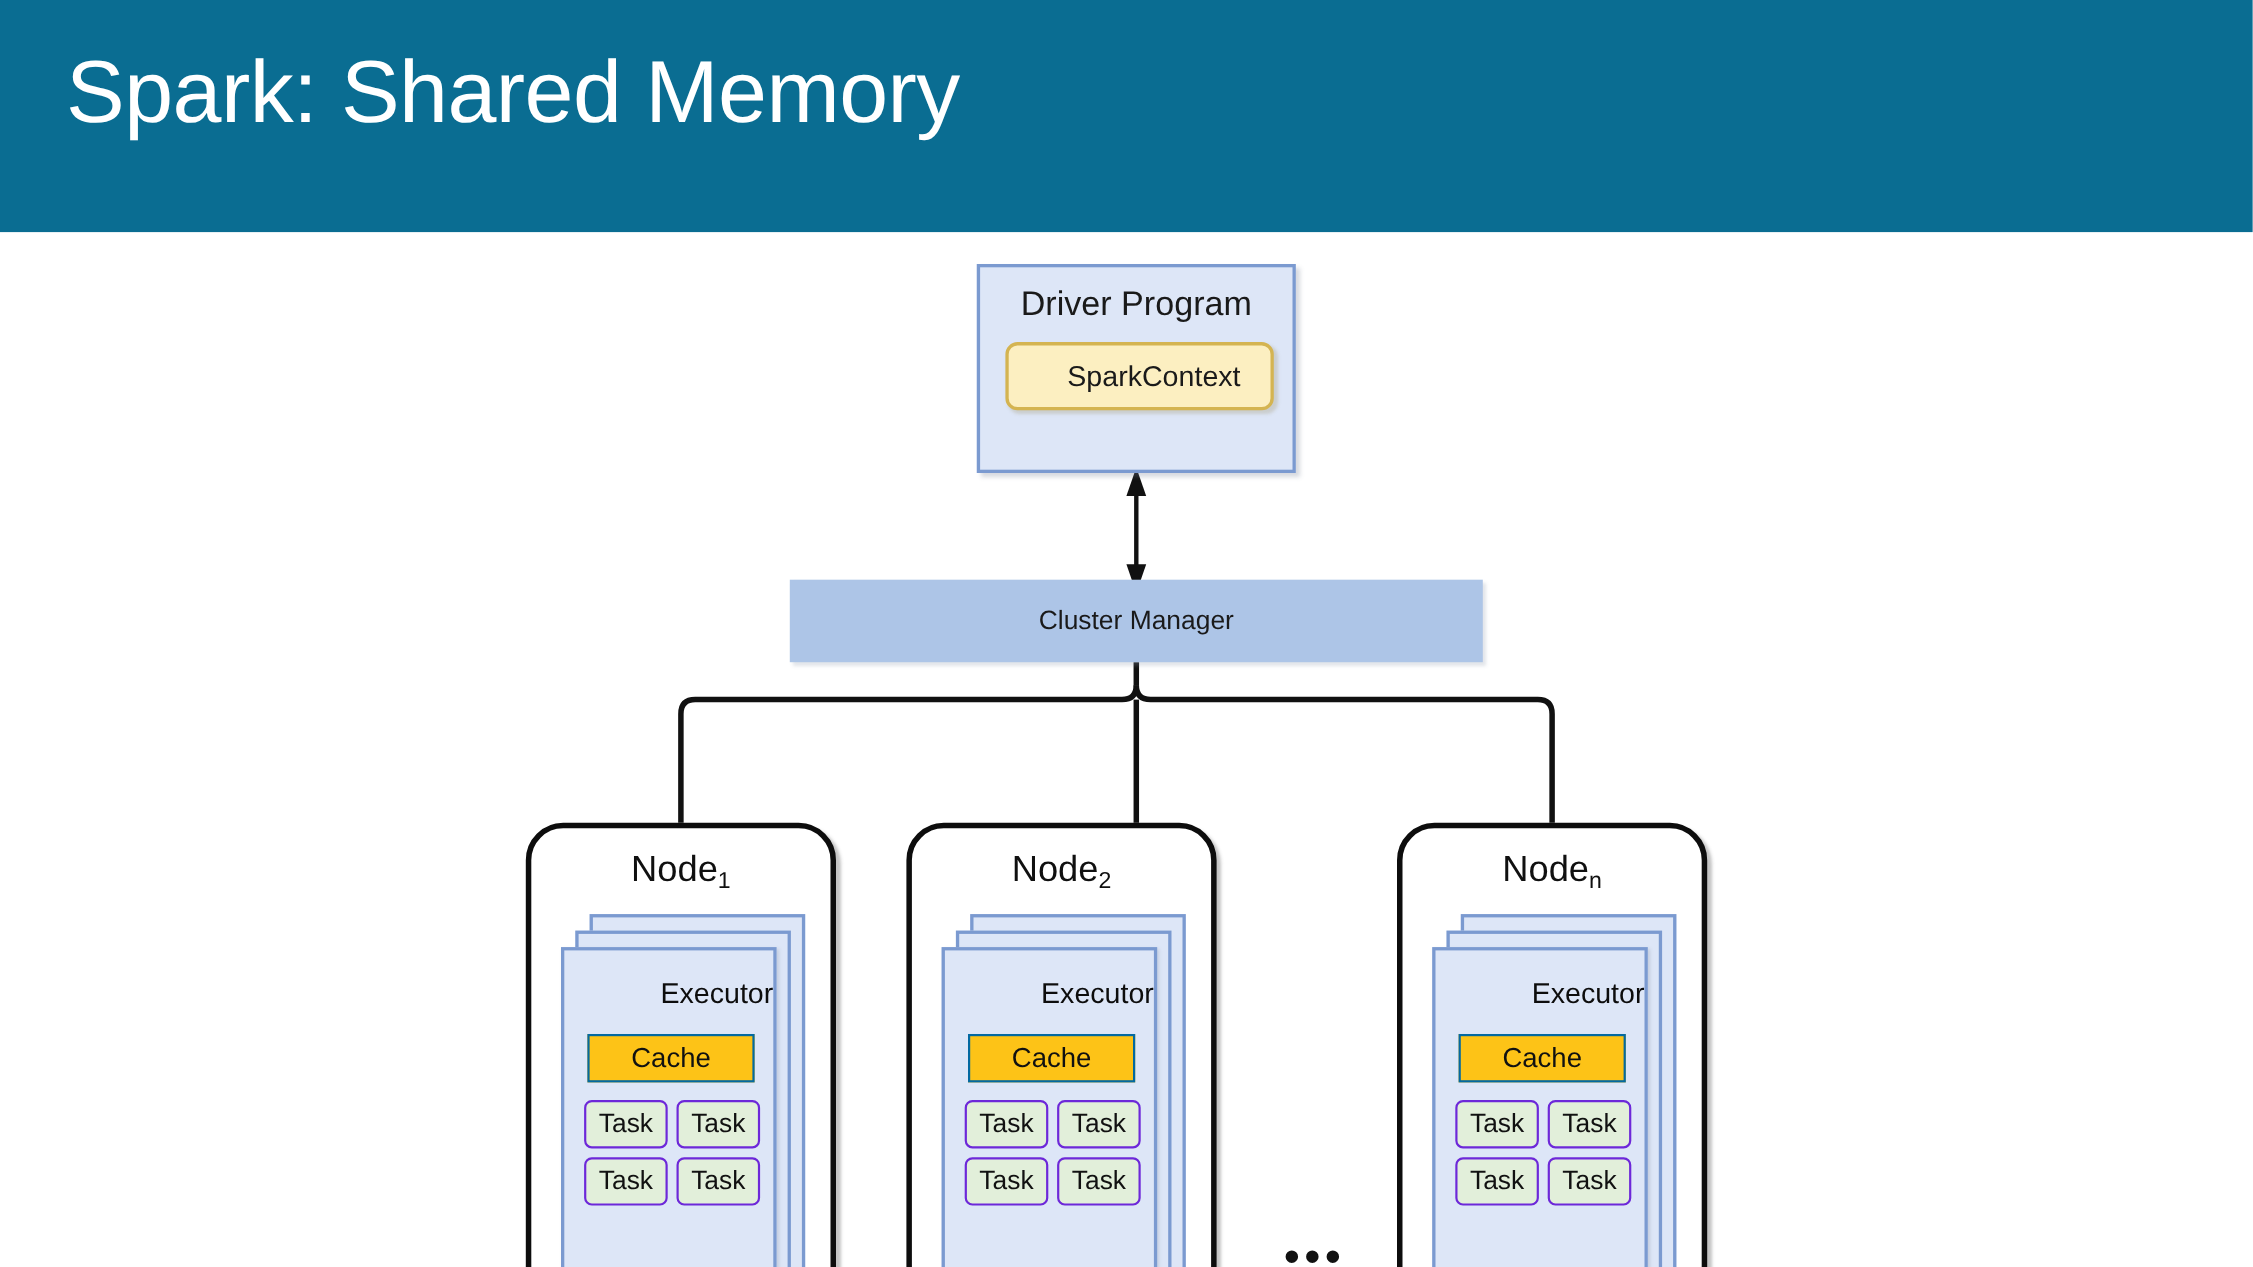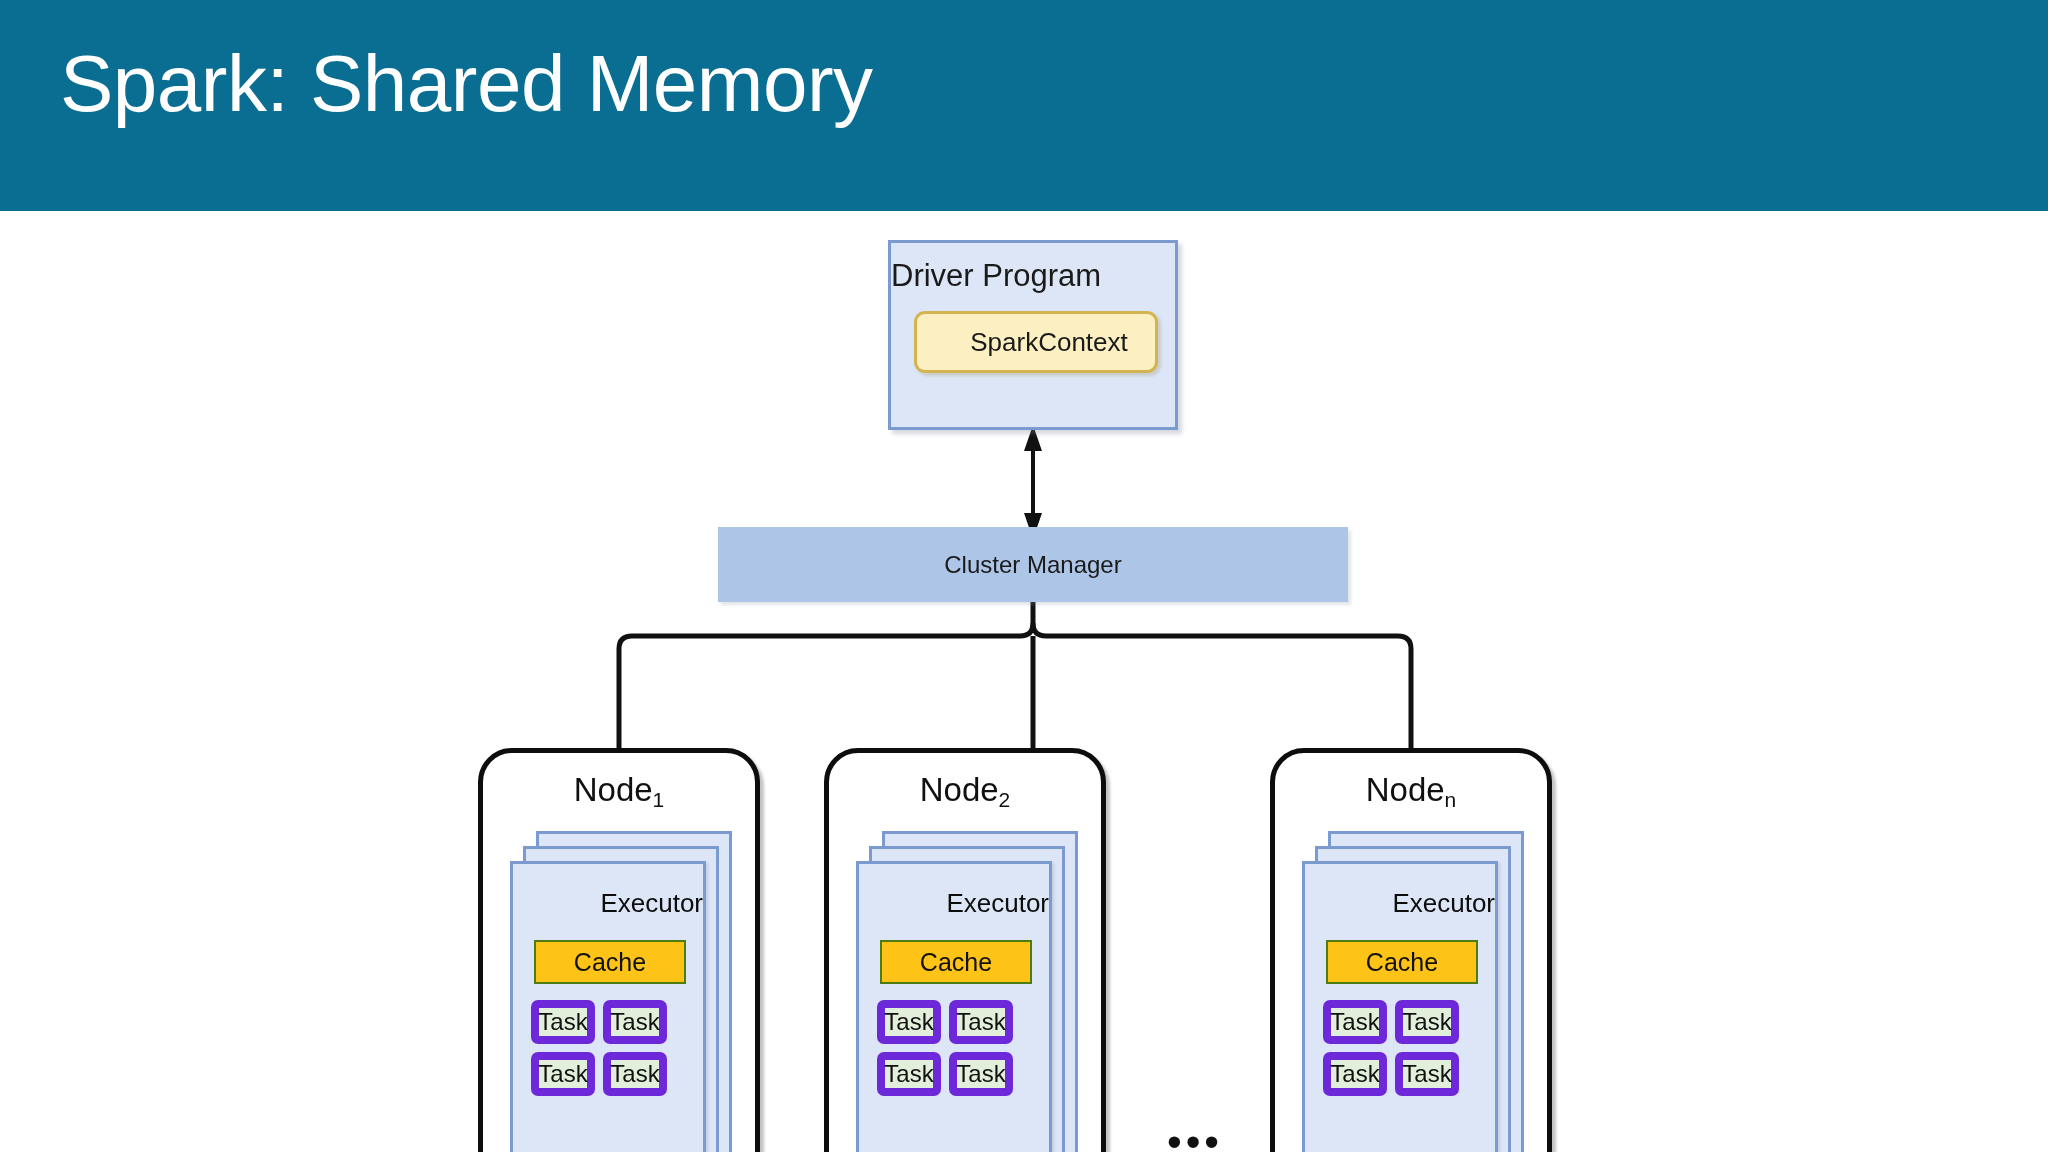--- a/index.html
+++ b/index.html
@@ -61,7 +61,7 @@
     left: 0;
     top: 15px;
     width: 100%;
-    text-align: left;
+    text-align: center;
     font-size: 31px;
     color: #1a1a1a;
   }

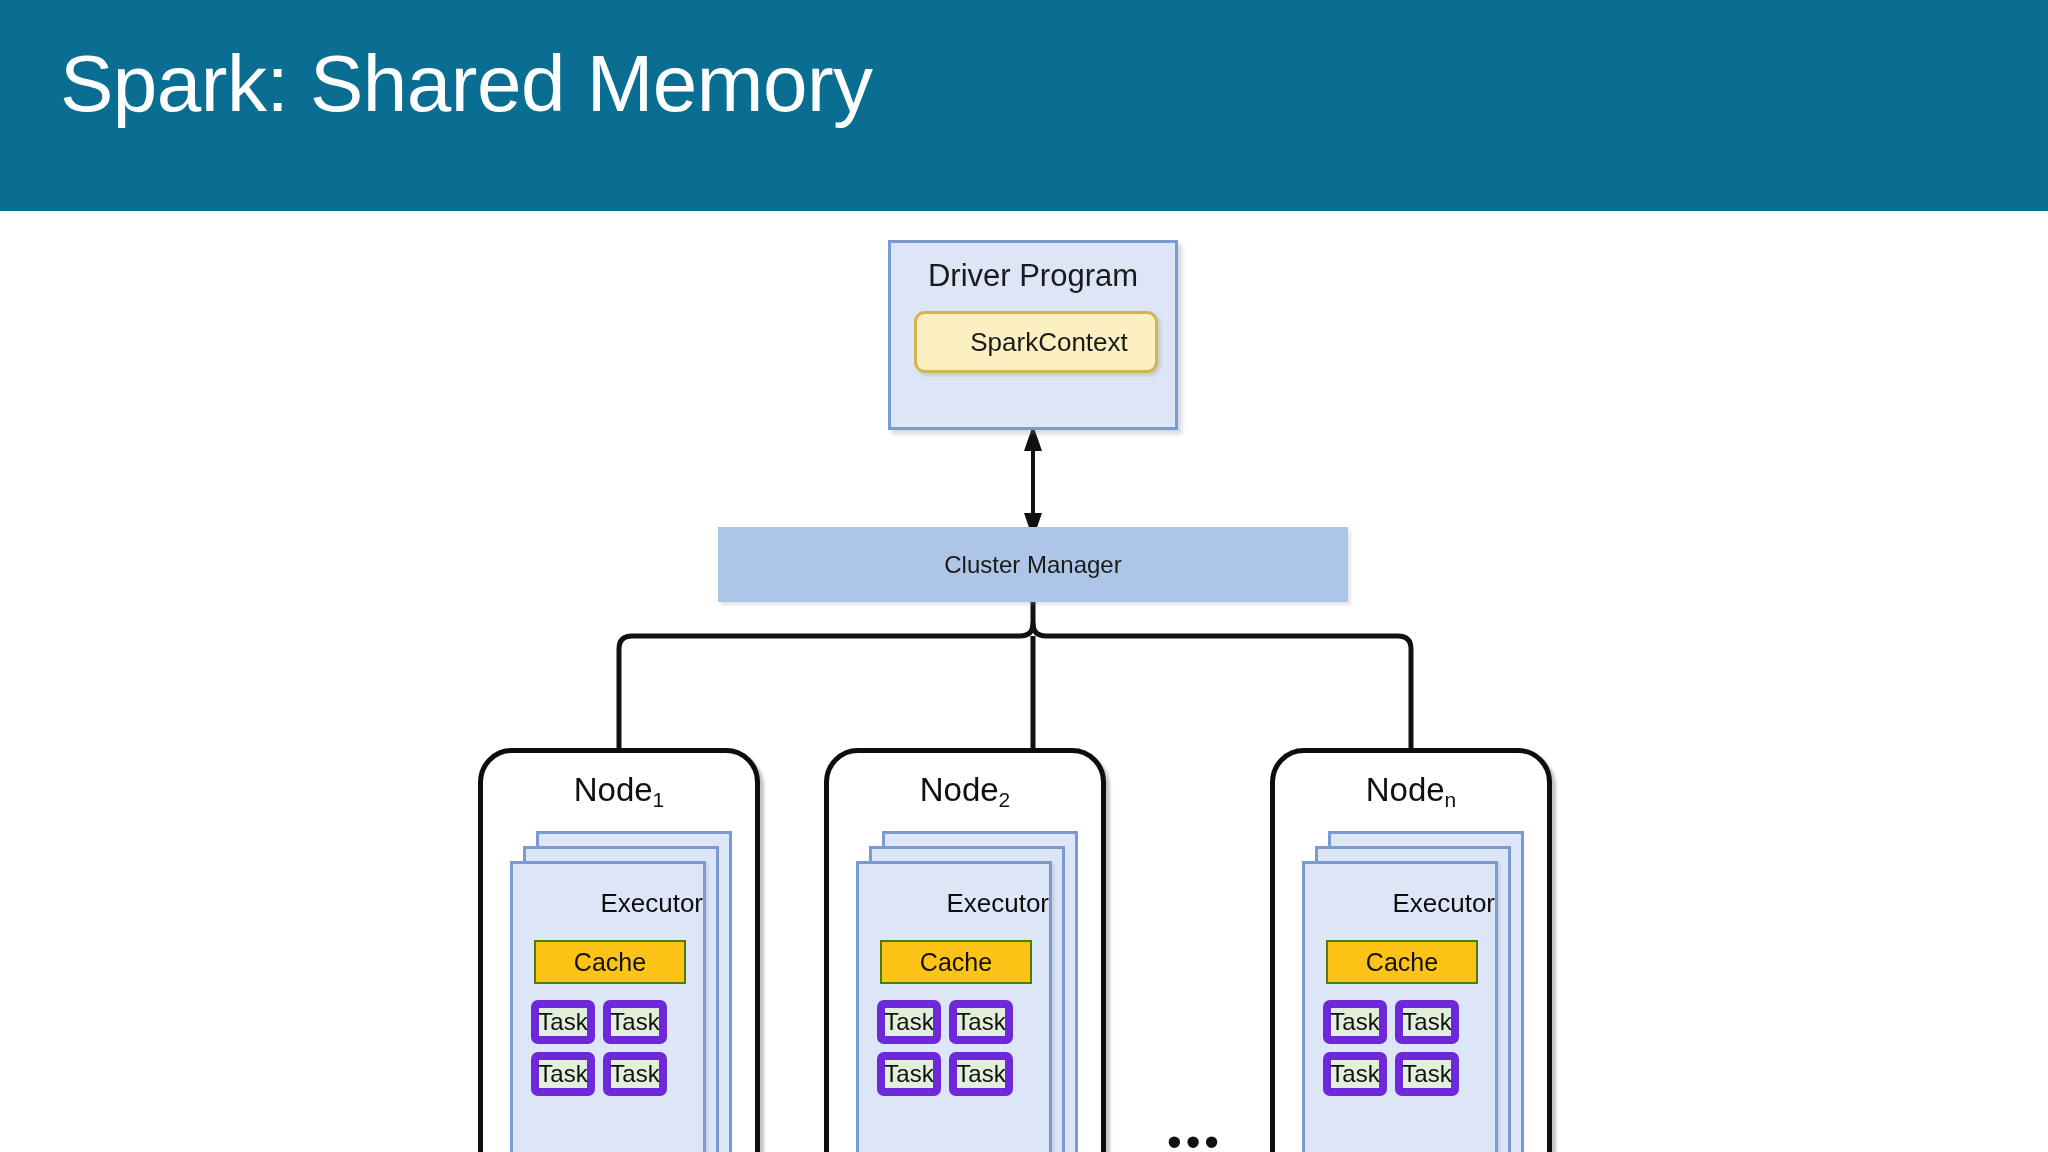--- a/index.html
+++ b/index.html
@@ -189,7 +189,7 @@
     width: 152px;
     height: 44px;
     background: #fdc317;
-    border: 2px solid #4d7c0f;
+    border: 2px solid #0369a1;
     box-sizing: border-box;
     display: flex;
     align-items: center;

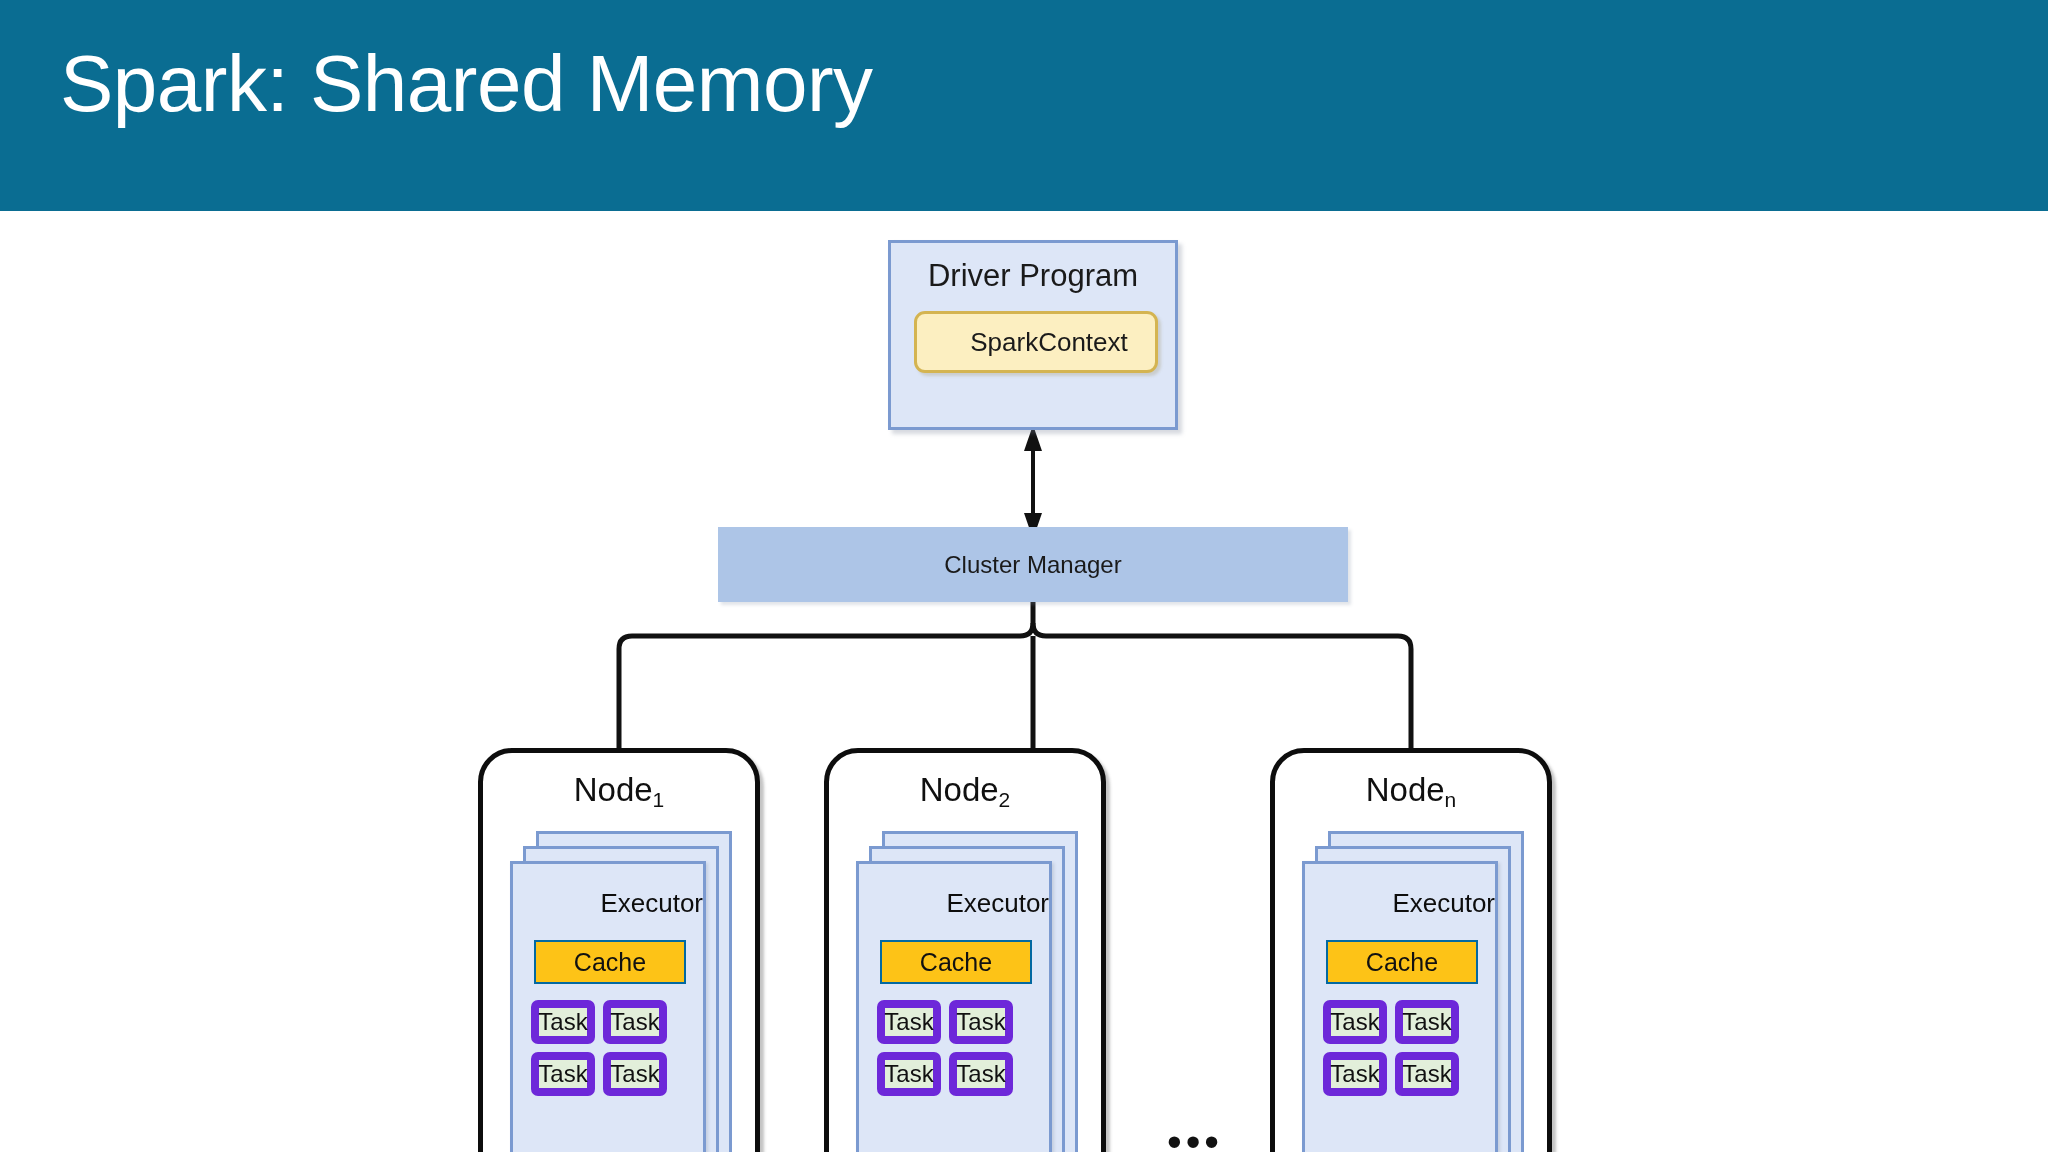--- a/index.html
+++ b/index.html
@@ -209,10 +209,10 @@
     gap: 8px 8px;
   }
   .task-box {
-    width: 64px;
+    width: 76px;
     height: 44px;
     background: #e2efda;
-    border: 8px solid #6d28d9;
+    border: 2px solid #6d28d9;
     border-radius: 7px;
     box-sizing: border-box;
     display: flex;

